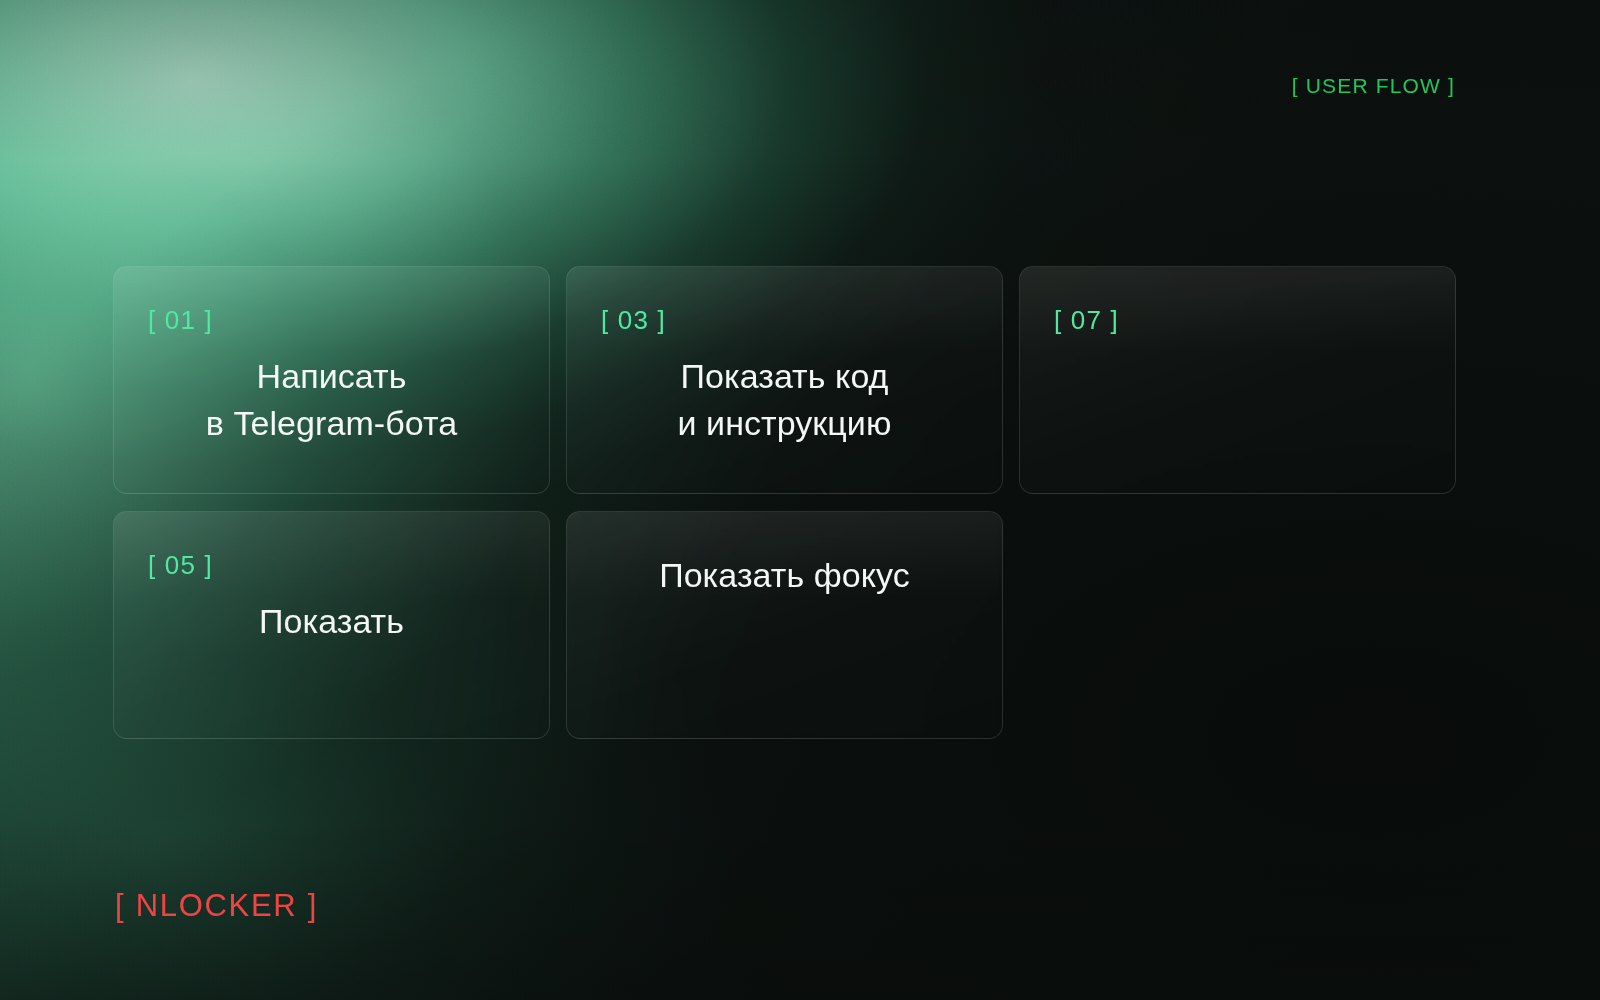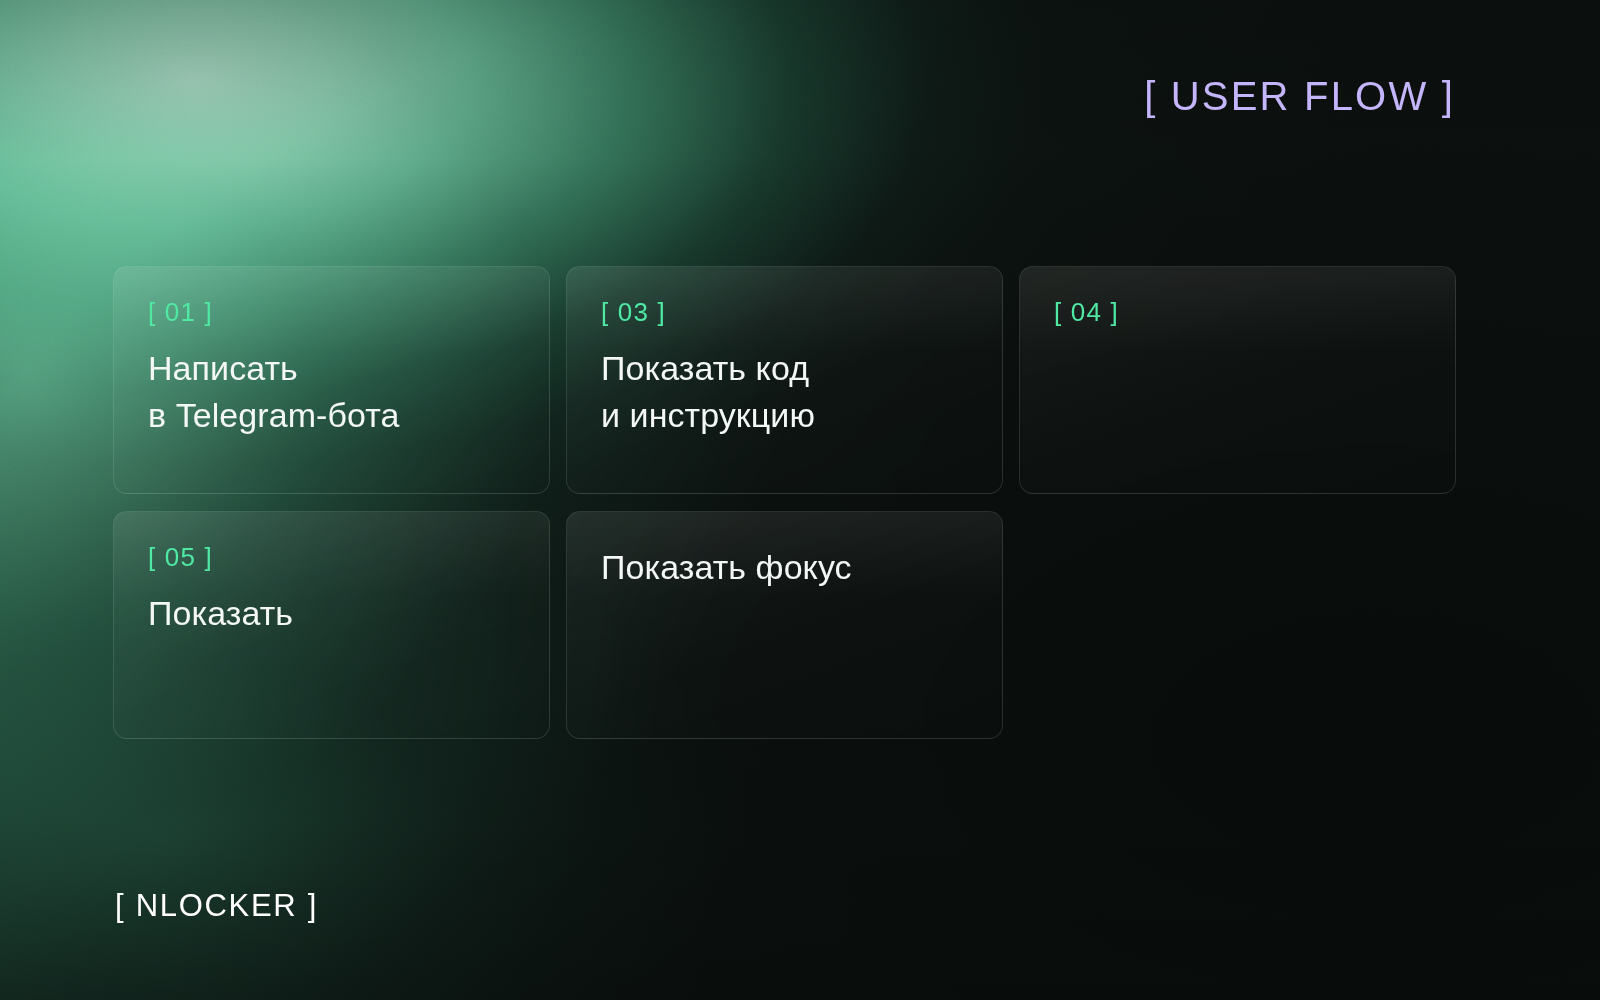--- a/index.html
+++ b/index.html
@@ -90,10 +90,10 @@
     position:absolute;
     top:74px;
     right:145px;
-    font-size:40px;
+    font-size:21px;
     letter-spacing:0.055em;
     font-weight:400;
-    color:#c4b5fd;
+    color:#22c55e;
     white-space:nowrap;
     z-index:6;
   }

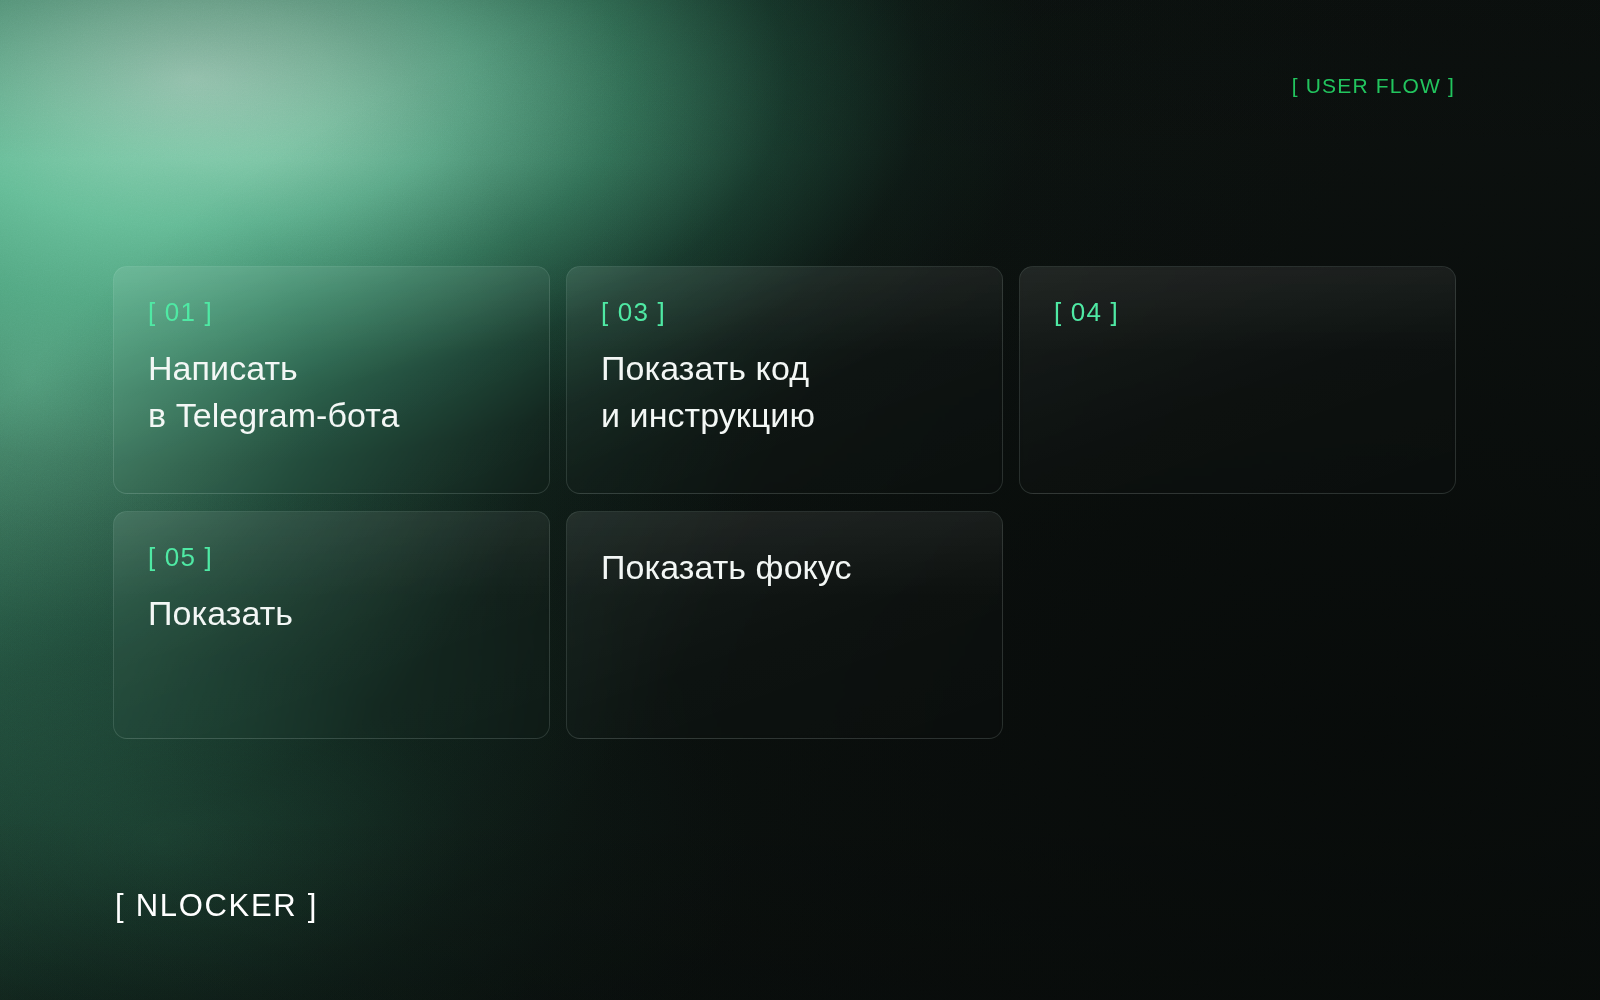--- a/index.html
+++ b/index.html
@@ -118,7 +118,7 @@
     border:1px solid rgba(232,255,244,0.135);
     background:
       linear-gradient(160deg, rgba(255,255,255,0.055) 0%, rgba(255,255,255,0.016) 55%, rgba(255,255,255,0.006) 100%);
-    padding:32px 34px 0 34px;
+    padding:40px 34px 0 34px;
     overflow:hidden;
     backdrop-filter:blur(2px);
   }

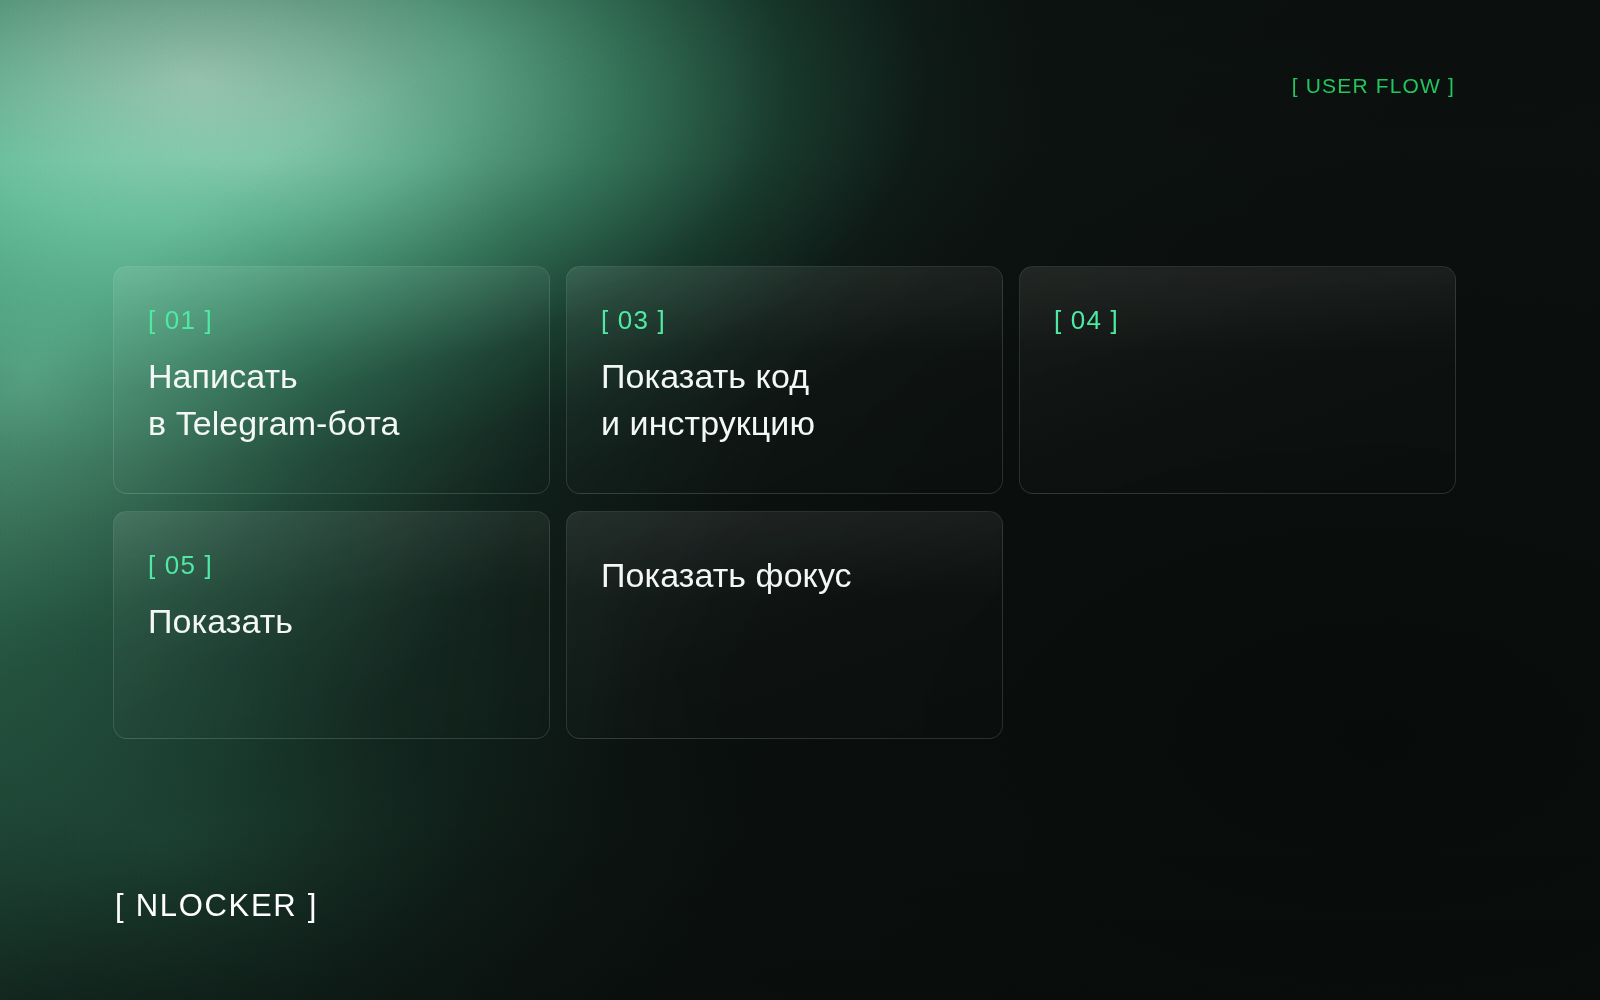--- a/index.html
+++ b/index.html
@@ -208,7 +208,7 @@
     </div>
 
     <div class="card">
-      <div class="card-num">[ 04 ]</div>
+      <div class="card-num">[ 07 ]</div>
     </div>
 
     <div class="card">

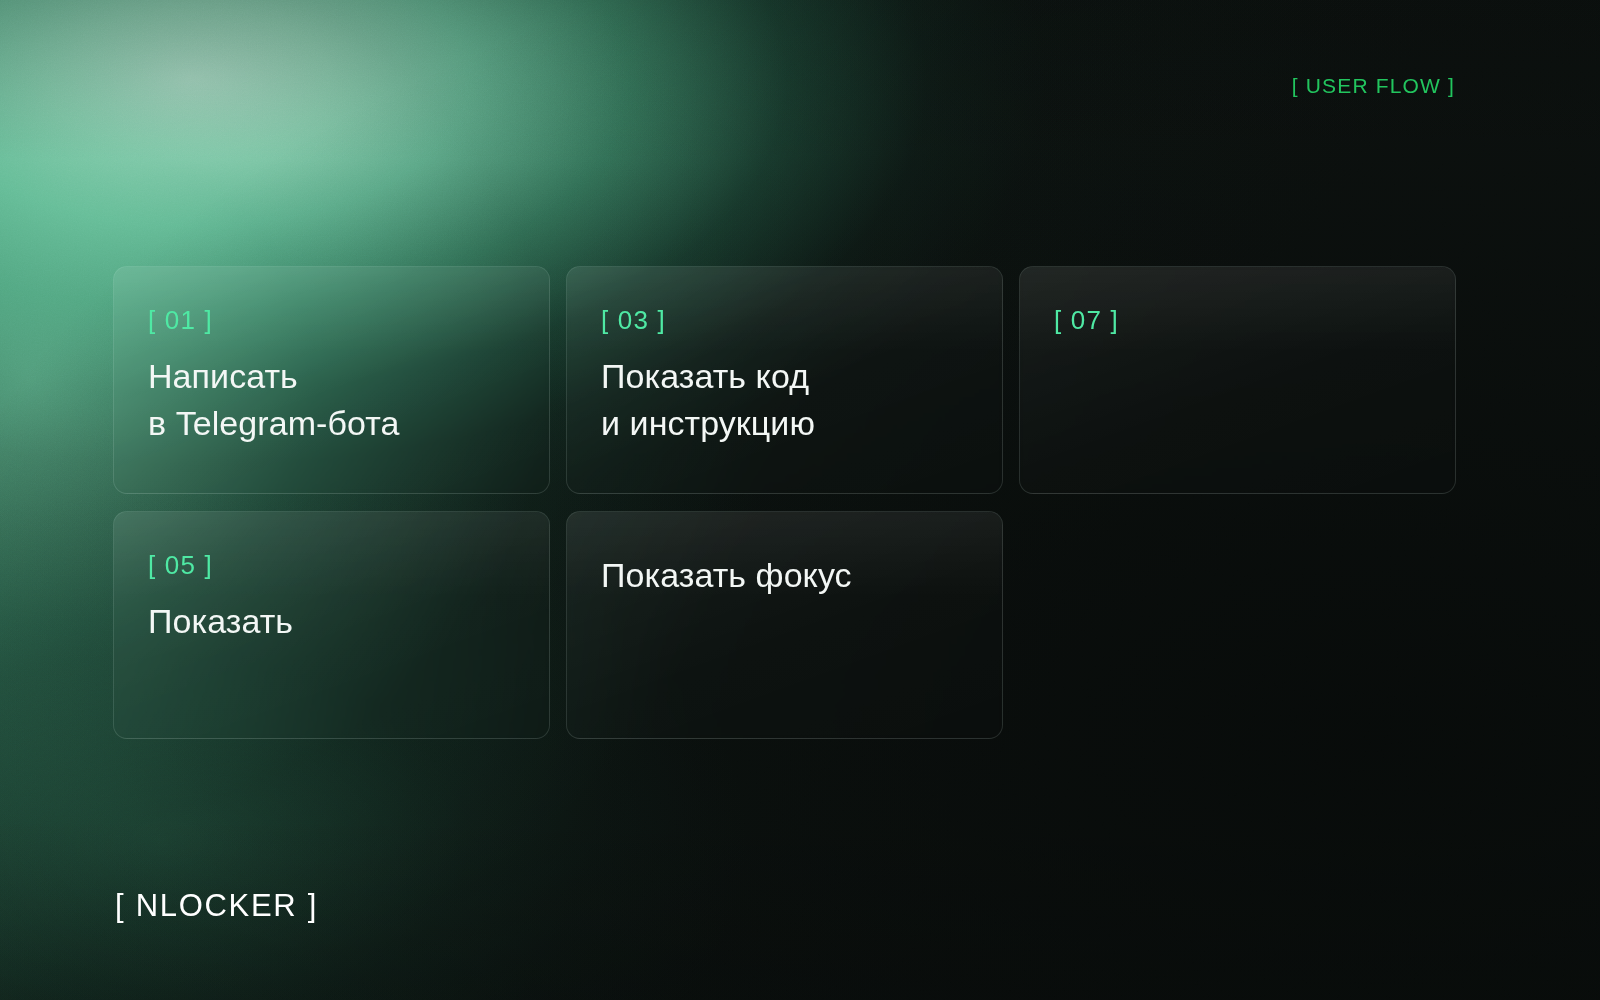--- a/index.html
+++ b/index.html
@@ -152,7 +152,7 @@
     z-index:2;
   }
 
-  .card-title span { display:block; }
+  .card-title span { display:block;text-align:center; }
 
   
   .brand {

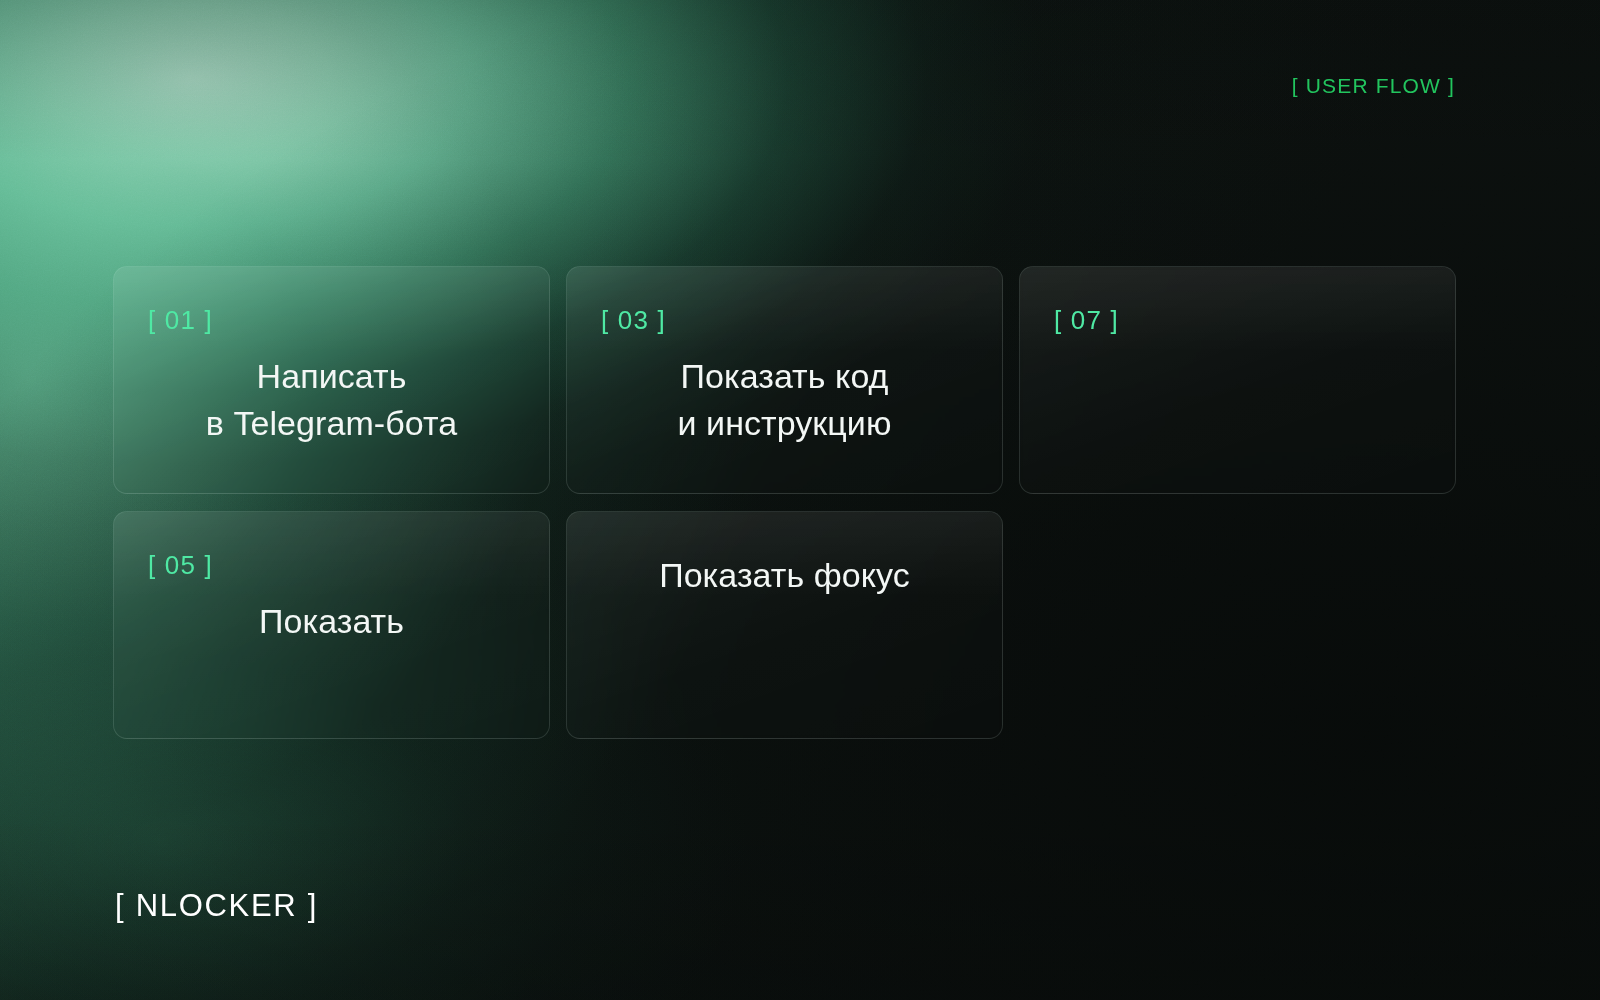--- a/index.html
+++ b/index.html
@@ -162,7 +162,7 @@
     font-size:31px;
     letter-spacing:0.055em;
     font-weight:400;
-    color:#ffffff;
+    color:#ef4444;
     white-space:nowrap;
     z-index:6;
   }

